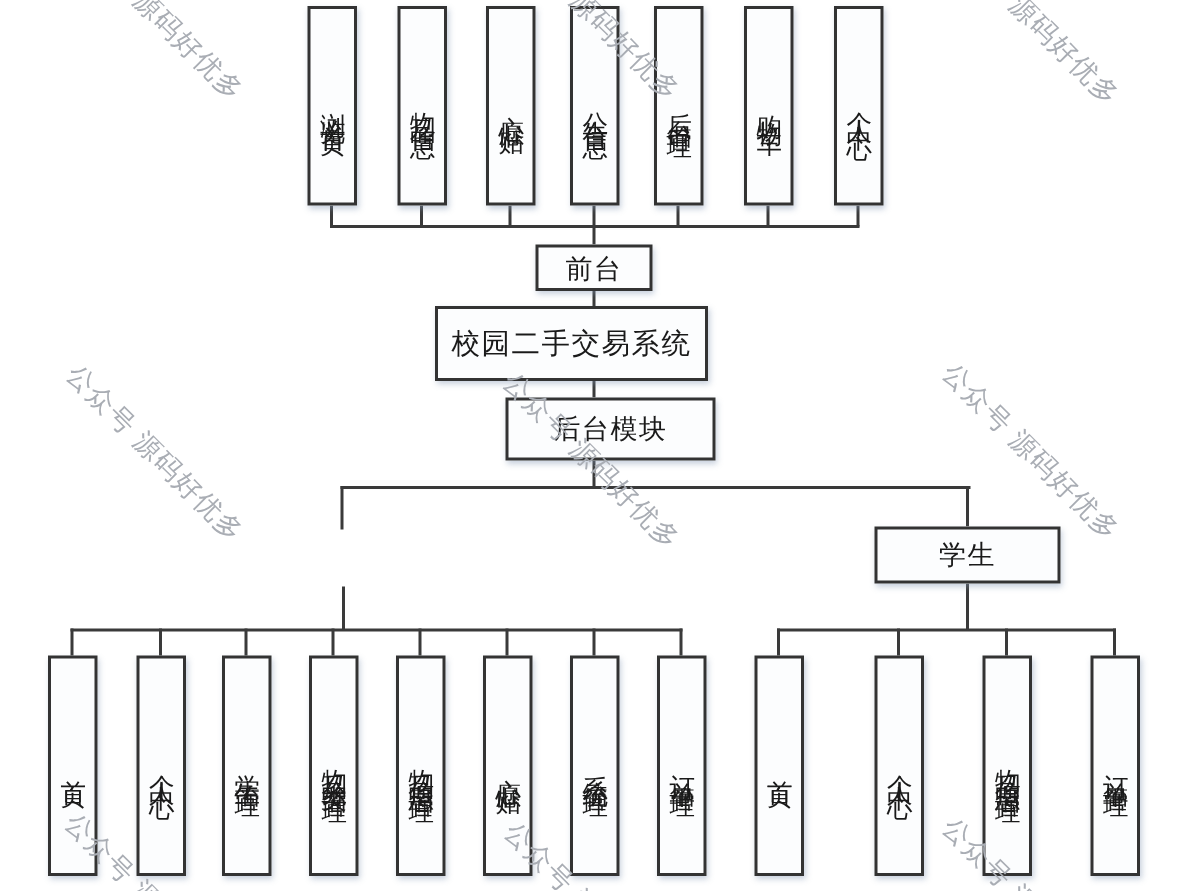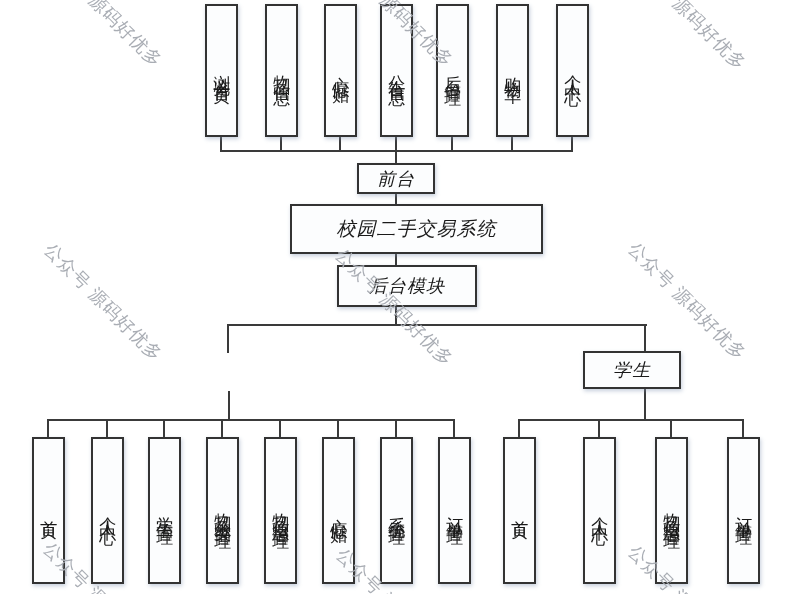--- a/index.html
+++ b/index.html
@@ -41,7 +41,7 @@
   .vt span { letter-spacing: 5px; }
   .vb span { letter-spacing: 4px; }
   
-  .hb span { font-size: 18px; letter-spacing: 1px; white-space: nowrap; font-style: italic; }
+  .hb span { font-size: 18px; letter-spacing: 1px; white-space: nowrap; }
   .hb.root span { font-size: 19px; }
   
   .hl, .vl { position: absolute; background: var(--line, #3a3a3a); z-index: 1; }

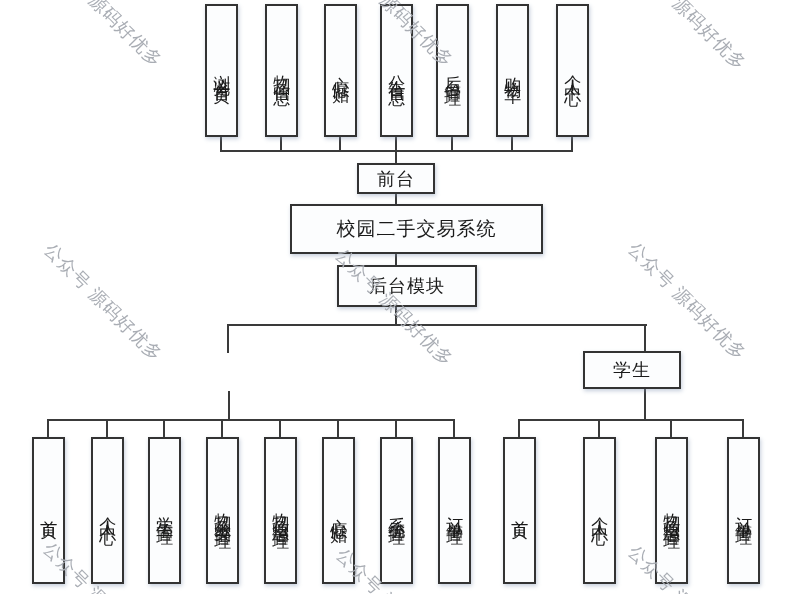--- a/index.html
+++ b/index.html
@@ -102,7 +102,7 @@
       <span>前台</span>
     </div>
   <div class="vl" style="left:395px;top:194px;height:10px"></div>
-  <div class="node hb root" style="left:290px;top:204px;width:253px;height:50px">
+  <div class="node hb root" style="left:290px;top:204px;width:182px;height:50px">
       <span>校园二手交易系统</span>
     </div>
   <div class="vl" style="left:395px;top:254px;height:11px"></div>

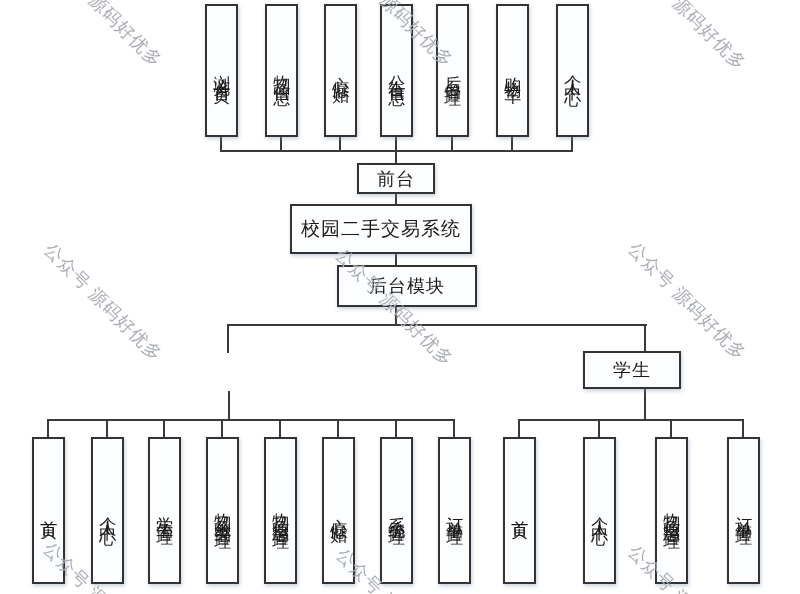--- a/index.html
+++ b/index.html
@@ -115,7 +115,7 @@
   <div class="vl" style="left:227px;top:324px;height:29px"></div>
   <div class="vl" style="left:644px;top:324px;height:27px"></div>
 
-  <div class="node hb" style="left:583px;top:351px;width:98px;height:38px">
+  <div class="node hb" style="left:583px;top:351px;width:124px;height:38px">
       <span>学生</span>
     </div>
 

